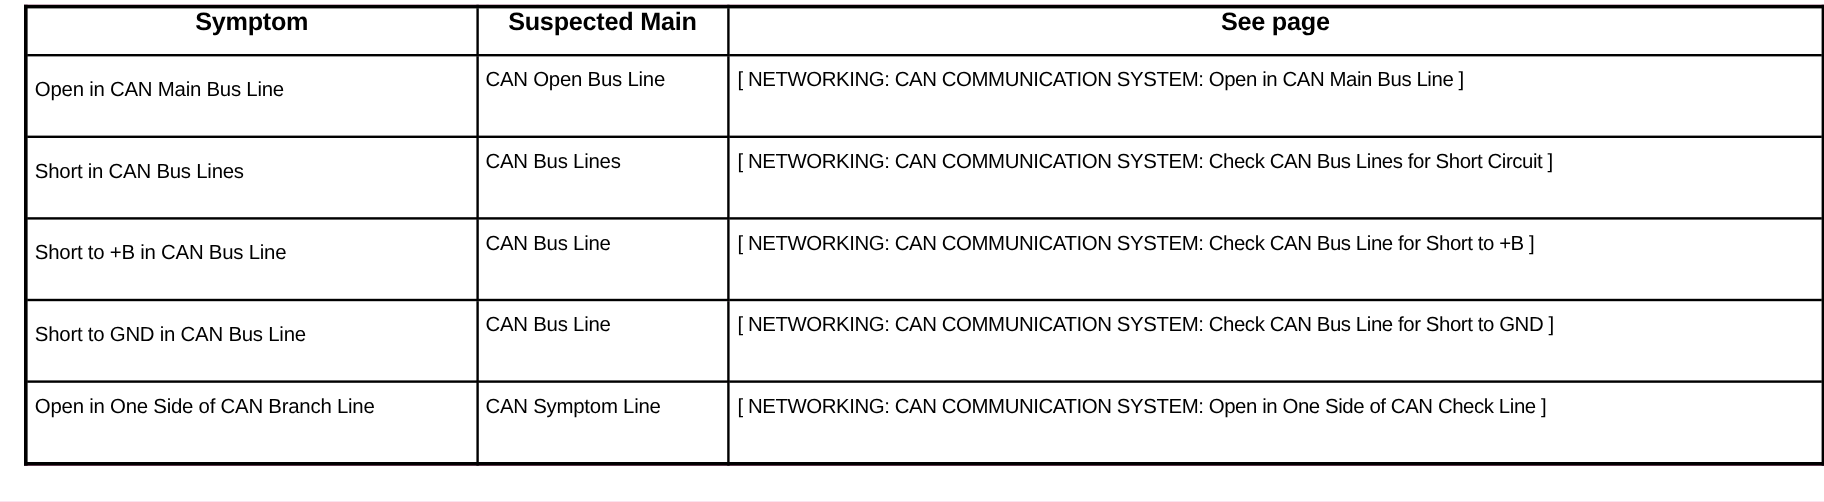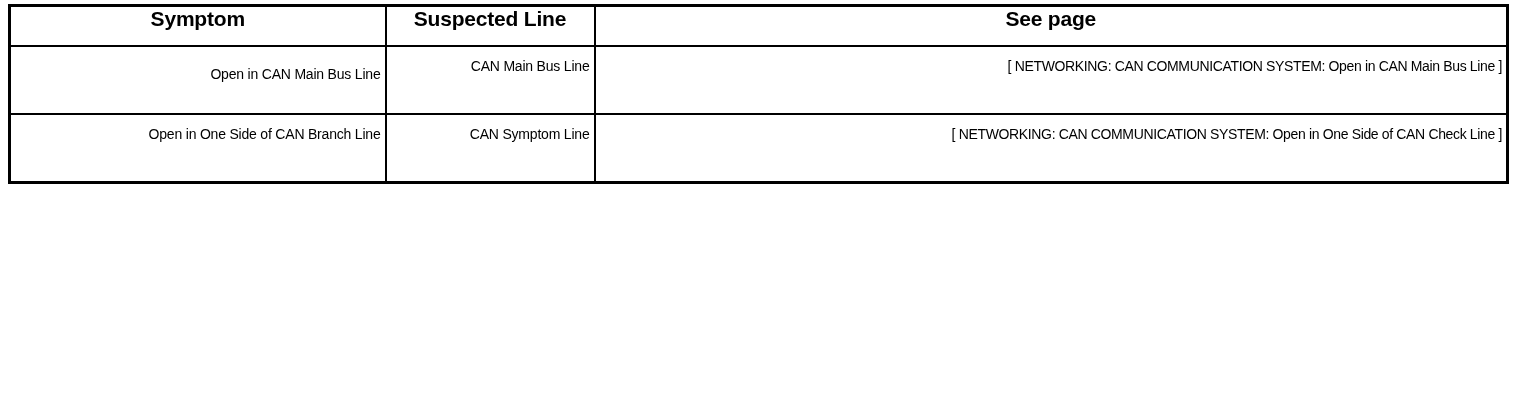--- a/index.html
+++ b/index.html
@@ -24,7 +24,7 @@
 
   table.dtc-table {
     position: absolute;
-    left: 8px;
+    left: 20px;
     top: 4px;
     width: 1498px;
     border-collapse: collapse;

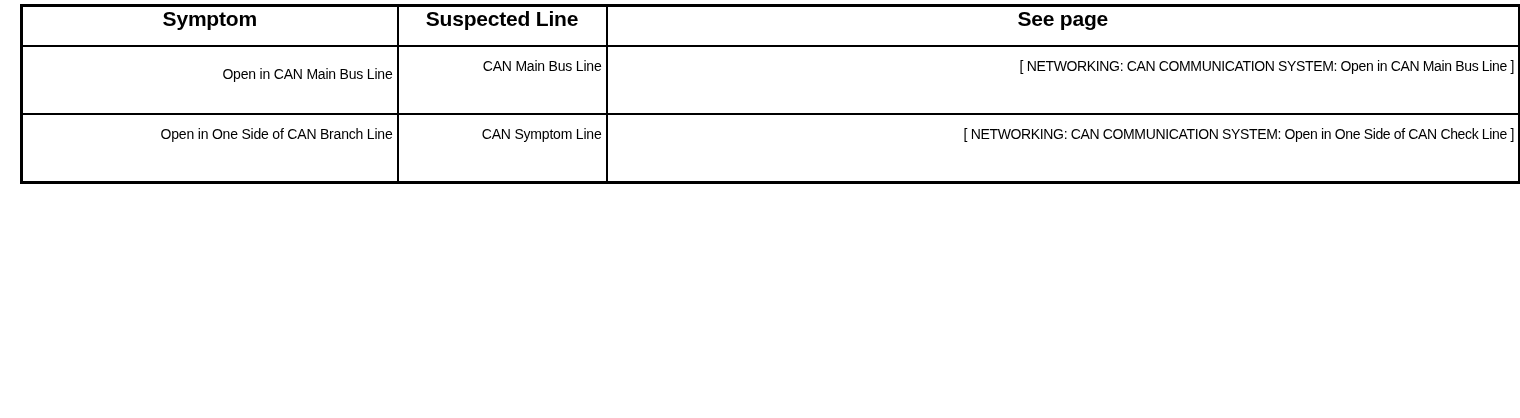--- a/index.html
+++ b/index.html
@@ -101,7 +101,7 @@
           <div class="hdr-cell">Symptom</div>
         </th>
         <th>
-          <div class="hdr-cell">Suspected Line</div>
+          <div class="hdr-cell">Suspected Main</div>
         </th>
         <th>
           <div class="hdr-cell">See page</div>

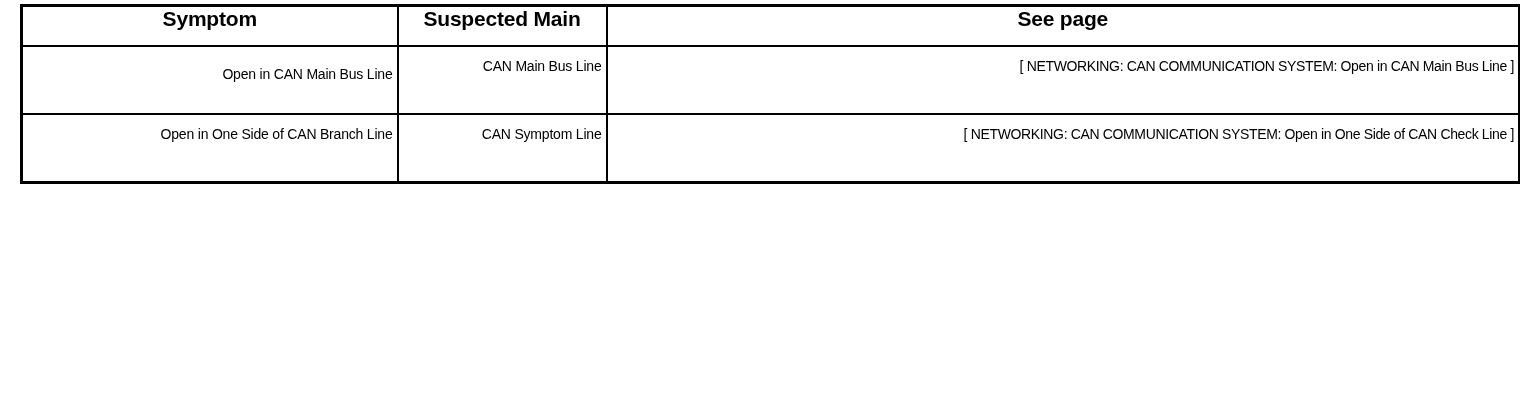--- a/index.html
+++ b/index.html
@@ -66,12 +66,11 @@
     height: 66px;
   }
   .cell-text {
-    font-size: 14px;
+    font-size: 17px;
     font-weight: normal;
     line-height: 27px;
     letter-spacing: -0.2px;
     padding: 6px 4px 0 6px;
-    text-align: right;
   }
   .cell-text.bold {
     font-weight: normal;

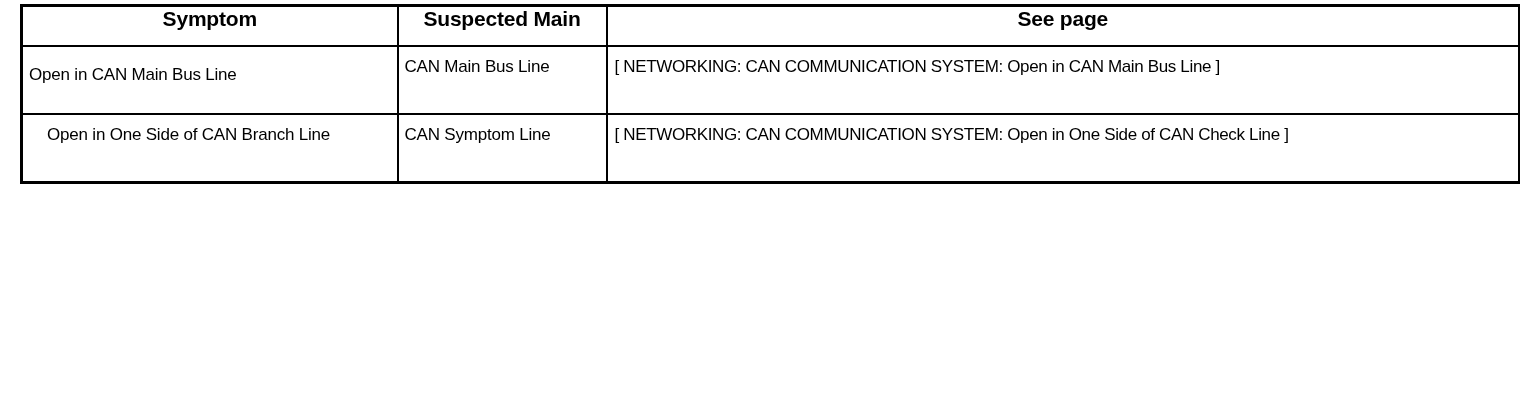--- a/index.html
+++ b/index.html
@@ -115,7 +115,7 @@
           <div class="cell-text">Open in CAN Main Bus Line</div>
         </td>
         <td>
-          <div class="cell-text">CAN Main Bus Line</div>
+          <div class="cell-text">CAN Open Bus Line</div>
         </td>
         <td>
           <div class="cell-text bold">[ NETWORKING: CAN COMMUNICATION SYSTEM: Open in CAN Main Bus Line ]</div>

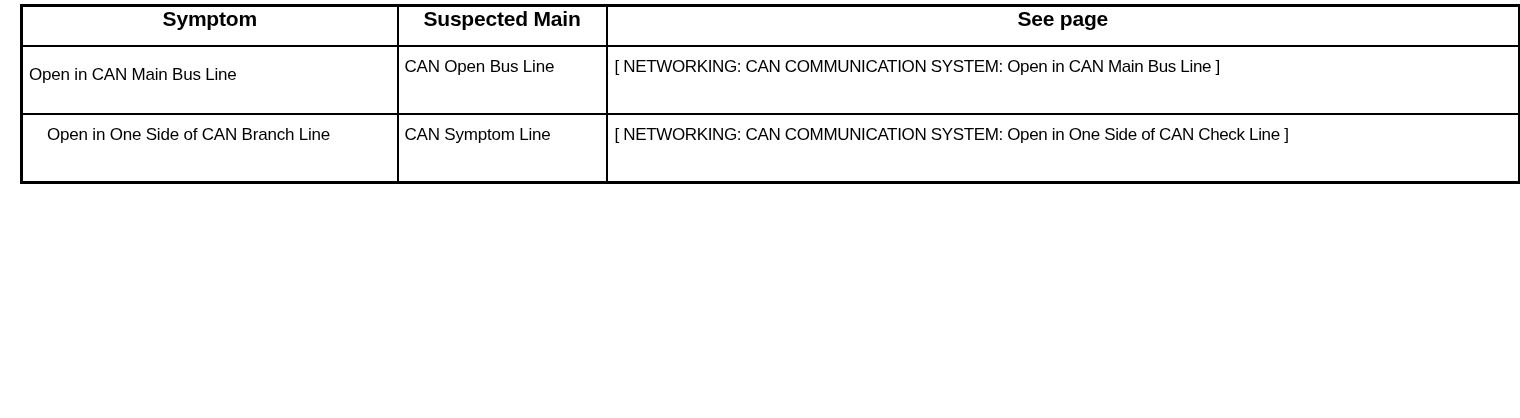--- a/index.html
+++ b/index.html
@@ -122,6 +122,17 @@
         </td>
       </tr>
 
+      <tr class="body-row">
+        <td class="col1-single">
+          <div class="cell-text">Short in CAN Bus Lines</div>
+        </td>
+        <td>
+          <div class="cell-text">CAN Bus Lines</div>
+        </td>
+        <td>
+          <div class="cell-text bold">[ NETWORKING: CAN COMMUNICATION SYSTEM: Check CAN Bus Lines for Short Circuit ]</div>
+        </td>
+      </tr>
 
 
 

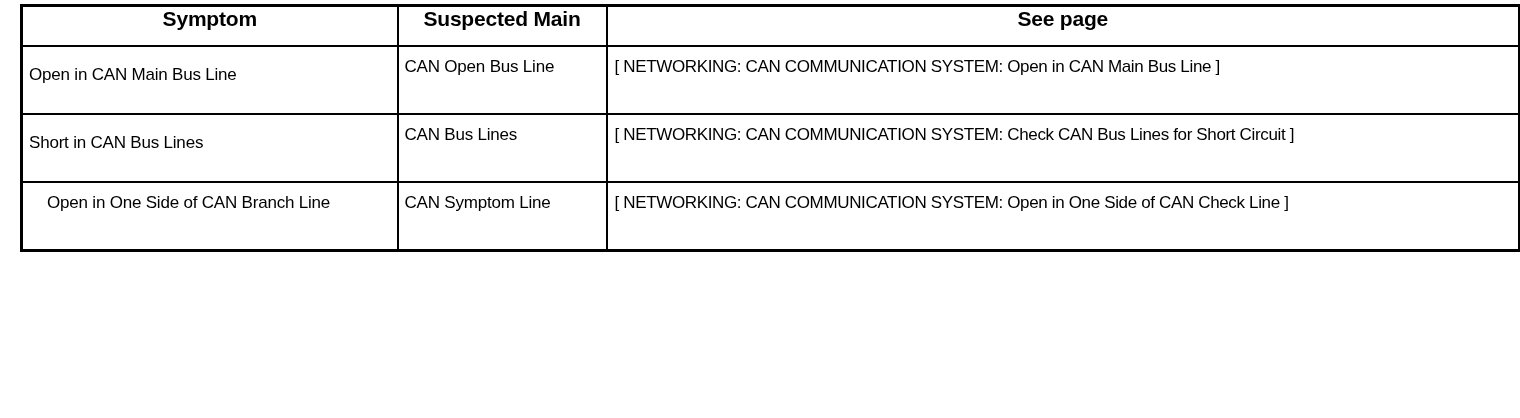--- a/index.html
+++ b/index.html
@@ -134,6 +134,17 @@
         </td>
       </tr>
 
+      <tr class="body-row">
+        <td class="col1-single">
+          <div class="cell-text">Short to +B in CAN Bus Line</div>
+        </td>
+        <td>
+          <div class="cell-text">CAN Bus Line</div>
+        </td>
+        <td>
+          <div class="cell-text bold">[ NETWORKING: CAN COMMUNICATION SYSTEM: Check CAN Bus Line for Short to +B ]</div>
+        </td>
+      </tr>
 
 
       <tr class="body-row">

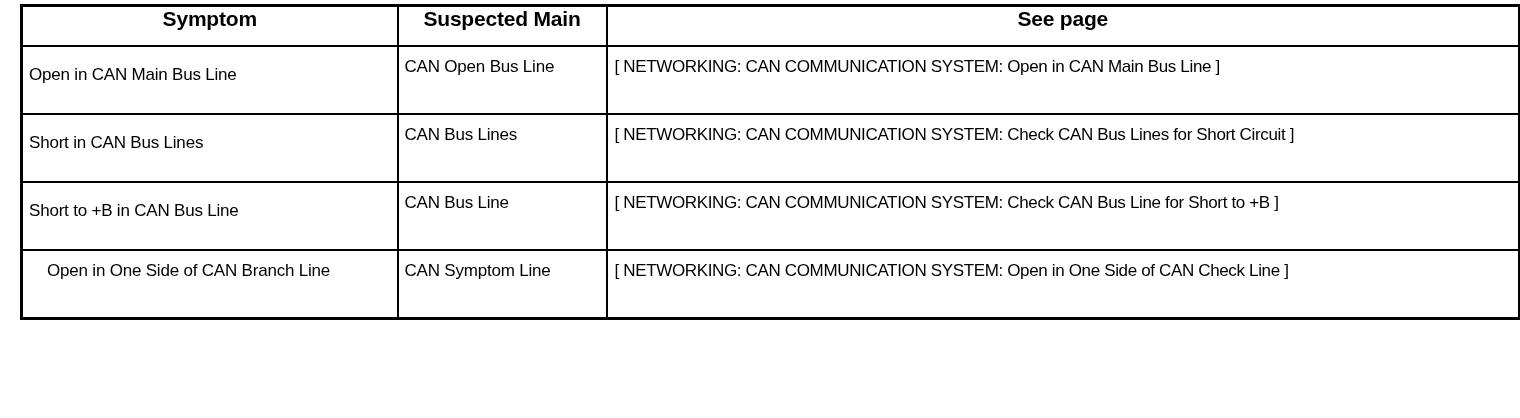--- a/index.html
+++ b/index.html
@@ -146,6 +146,17 @@
         </td>
       </tr>
 
+      <tr class="body-row">
+        <td class="col1-single">
+          <div class="cell-text">Short to GND in CAN Bus Line</div>
+        </td>
+        <td>
+          <div class="cell-text">CAN Bus Line</div>
+        </td>
+        <td>
+          <div class="cell-text bold">[ NETWORKING: CAN COMMUNICATION SYSTEM: Check CAN Bus Line for Short to GND ]</div>
+        </td>
+      </tr>
 
       <tr class="body-row">
         <td class="col1-multi">

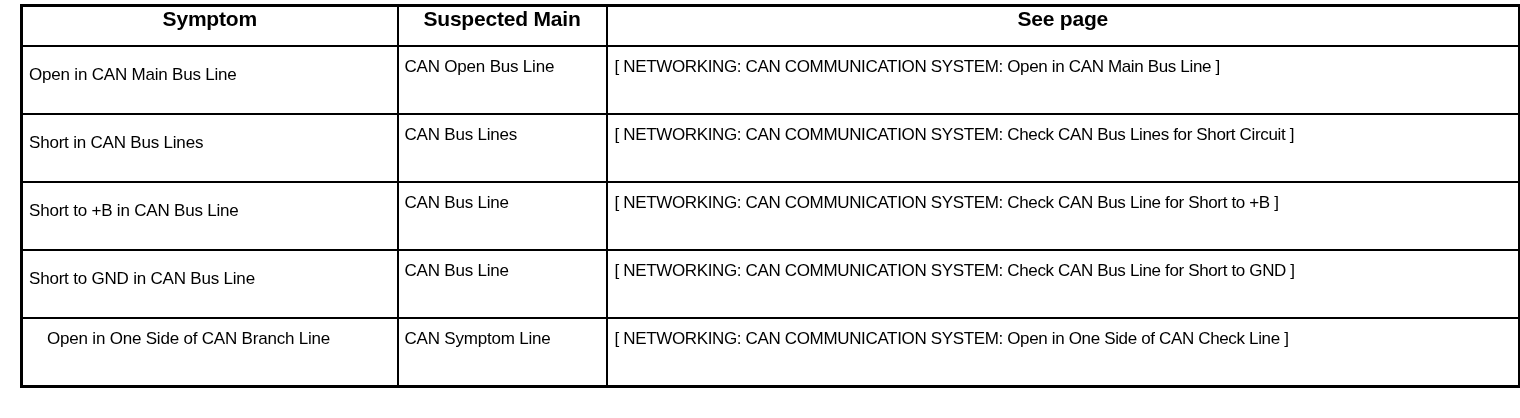--- a/index.html
+++ b/index.html
@@ -80,7 +80,7 @@
 
   
   .col1-single .cell-text { padding-top: 14px; }
-  .col1-multi  .cell-text { padding-top: 6px; margin-left: 18px; }
+  .col1-multi  .cell-text { padding-top: 6px; }
 </style>
 </head>
 <body>

